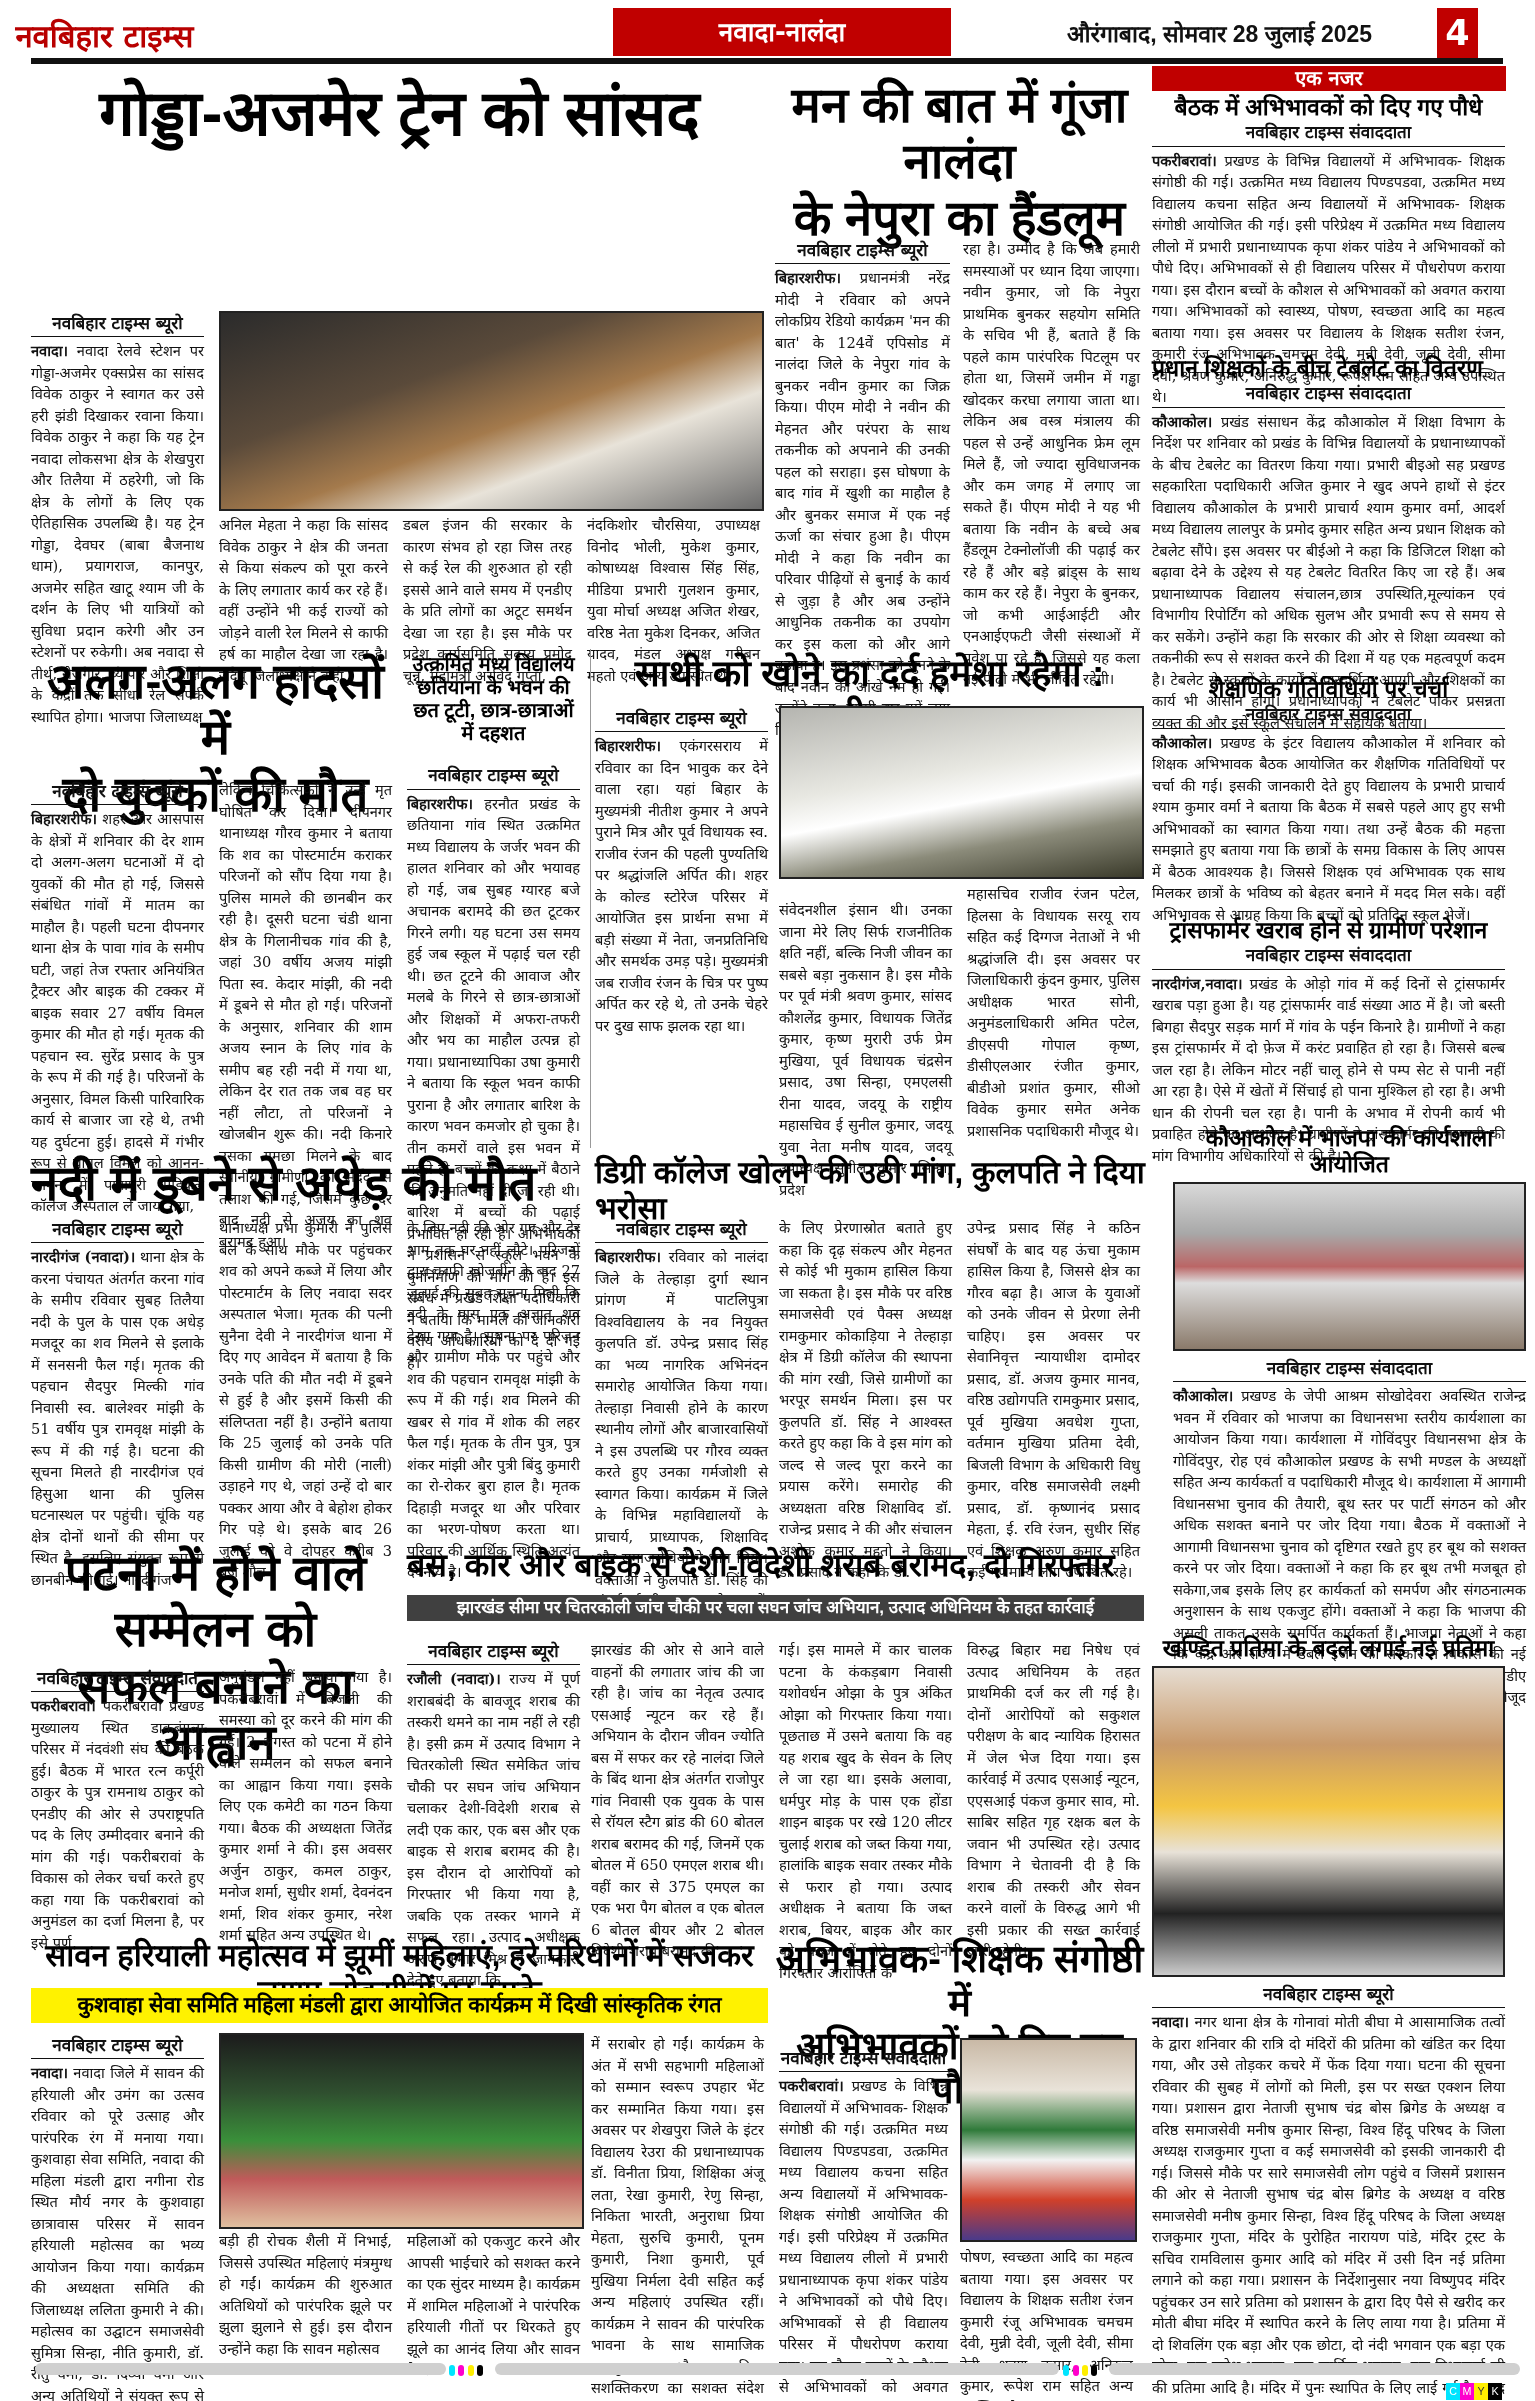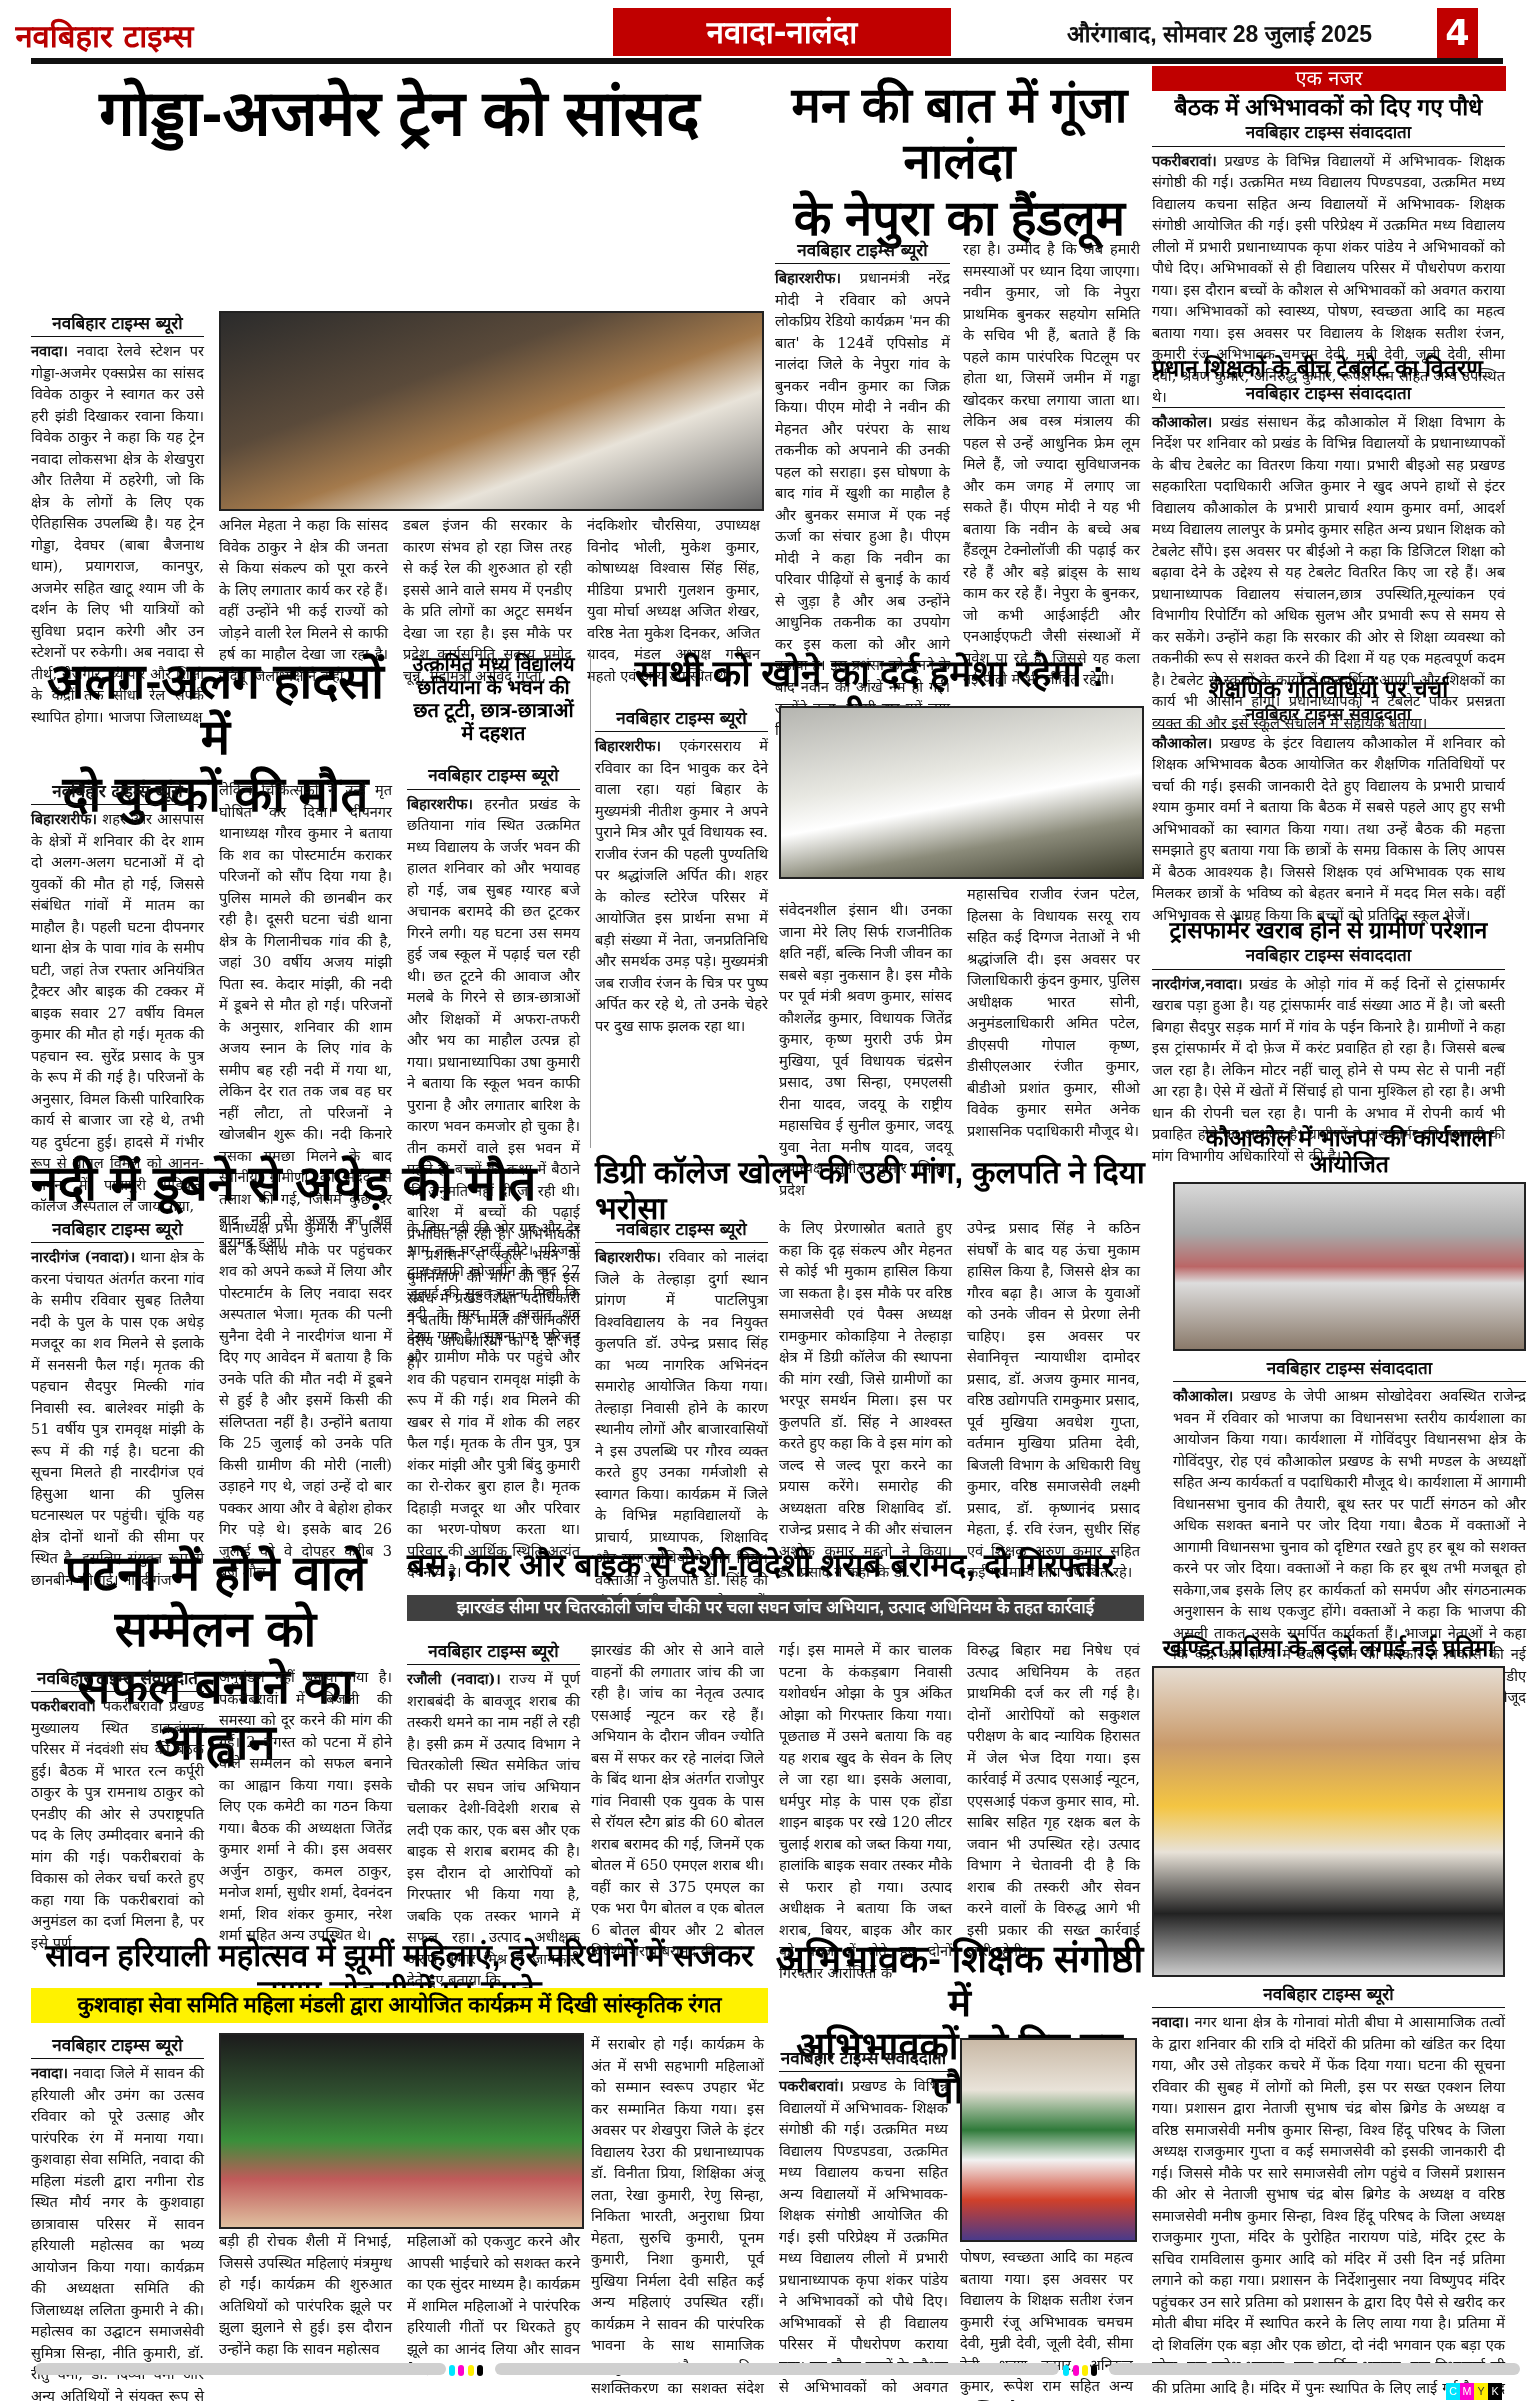--- a/index.html
+++ b/index.html
@@ -6,7 +6,7 @@
   body{width:1535px;height:2401px;position:relative;overflow:hidden;font-family:"DejaVu Sans","Liberation Sans",sans-serif;color:#111;}
   .abs{position:absolute;}
   .masthead-name{left:15.4px;top:14px;font-size:31px;font-weight:bold;color:#b80000;font-family:"DejaVu Serif",serif;}
-  .section-box{left:613px;top:7.7px;width:338px;height:48px;background:#c00000;color:#fff;font-size:31px;font-weight:bold;text-align:center;line-height:48px;}
+  .section-box{left:613px;top:7.7px;width:338px;height:48px;background:#c00000;color:#fff;font-size:26px;font-weight:bold;text-align:center;line-height:48px;}
   .dateline{left:1067px;top:17px;font-size:23px;font-weight:bold;font-family:"Liberation Sans",sans-serif;}
   .pageno{left:1437px;top:7.7px;width:41px;height:51px;background:#c00000;color:#fff;font-size:35px;font-weight:bold;text-align:center;line-height:51px;}
   .topline{left:31px;top:58px;width:1472px;height:6.1px;background:#111;}

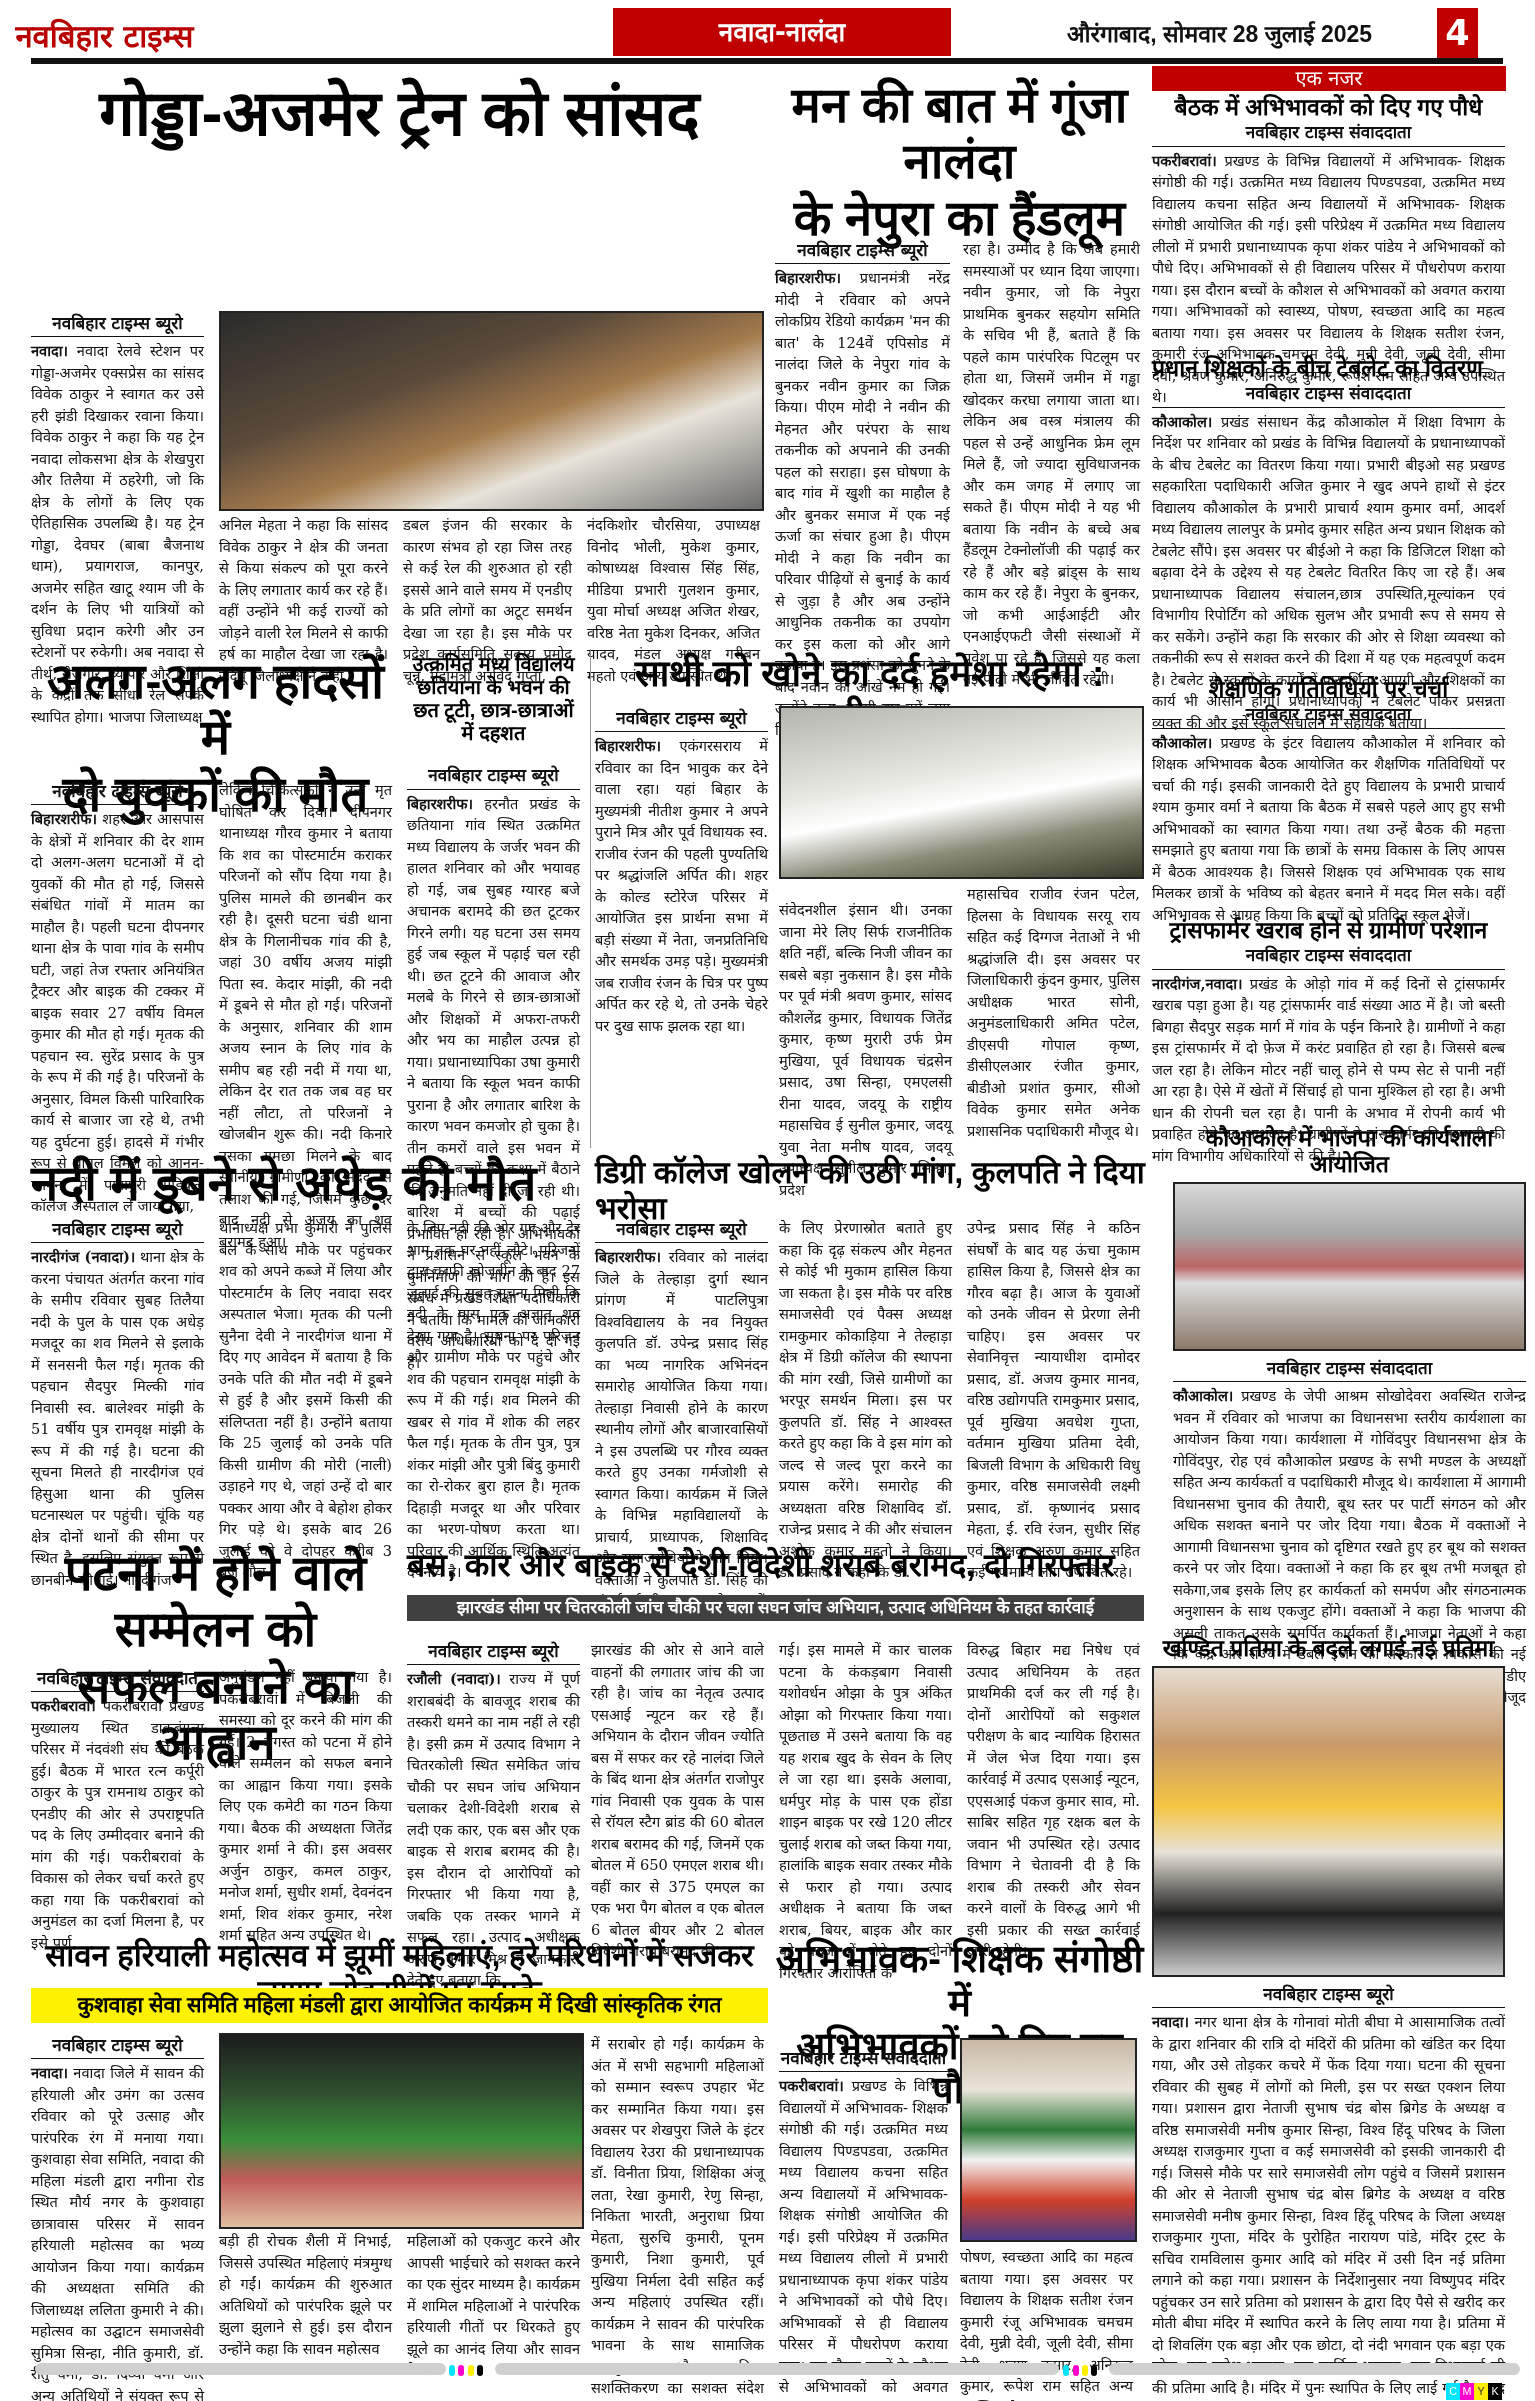--- a/index.html
+++ b/index.html
@@ -23,7 +23,7 @@
   .red-banner{background:#404040;color:#fff;font-weight:bold;text-align:center;font-family:"Liberation Sans",sans-serif;}
   .yellow-banner{background:#fff200;color:#000;font-weight:bold;text-align:center;font-family:"Liberation Sans",sans-serif;}
   .vrule{position:absolute;width:0.8px;background:#999;}
-  .ek-najar{left:1152px;top:66px;width:354px;height:24.6px;background:#c00000;color:#fff;font-size:20px;font-weight:normal;text-align:center;line-height:24.6px;}
+  .ek-najar{left:1152px;top:66px;width:354px;height:24.6px;background:#c00000;color:#fff;font-size:20px;font-weight:bold;text-align:center;line-height:24.6px;}
   .strip{position:absolute;top:2363px;height:12.3px;background:#d0d0d0;border-radius:6.1px;}
   .dot{position:absolute;top:2365px;width:6.1px;height:10.7px;border-radius:3.1px;}
   .cmyk{position:absolute;top:2383px;width:14px;height:17px;color:#fff;font-size:10.7px;text-align:center;line-height:17px;font-family:"Liberation Sans",sans-serif;}

